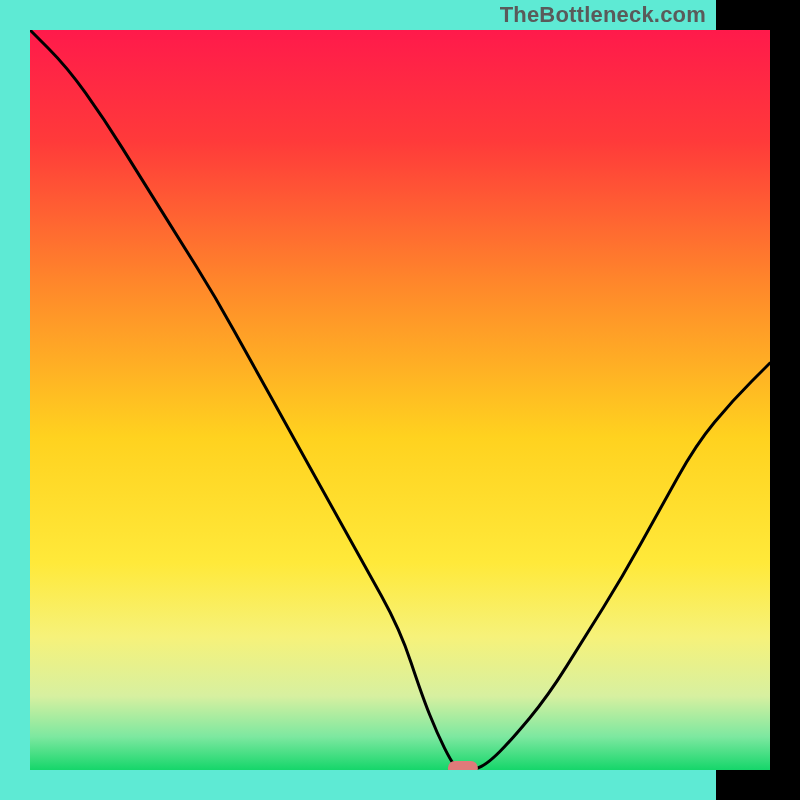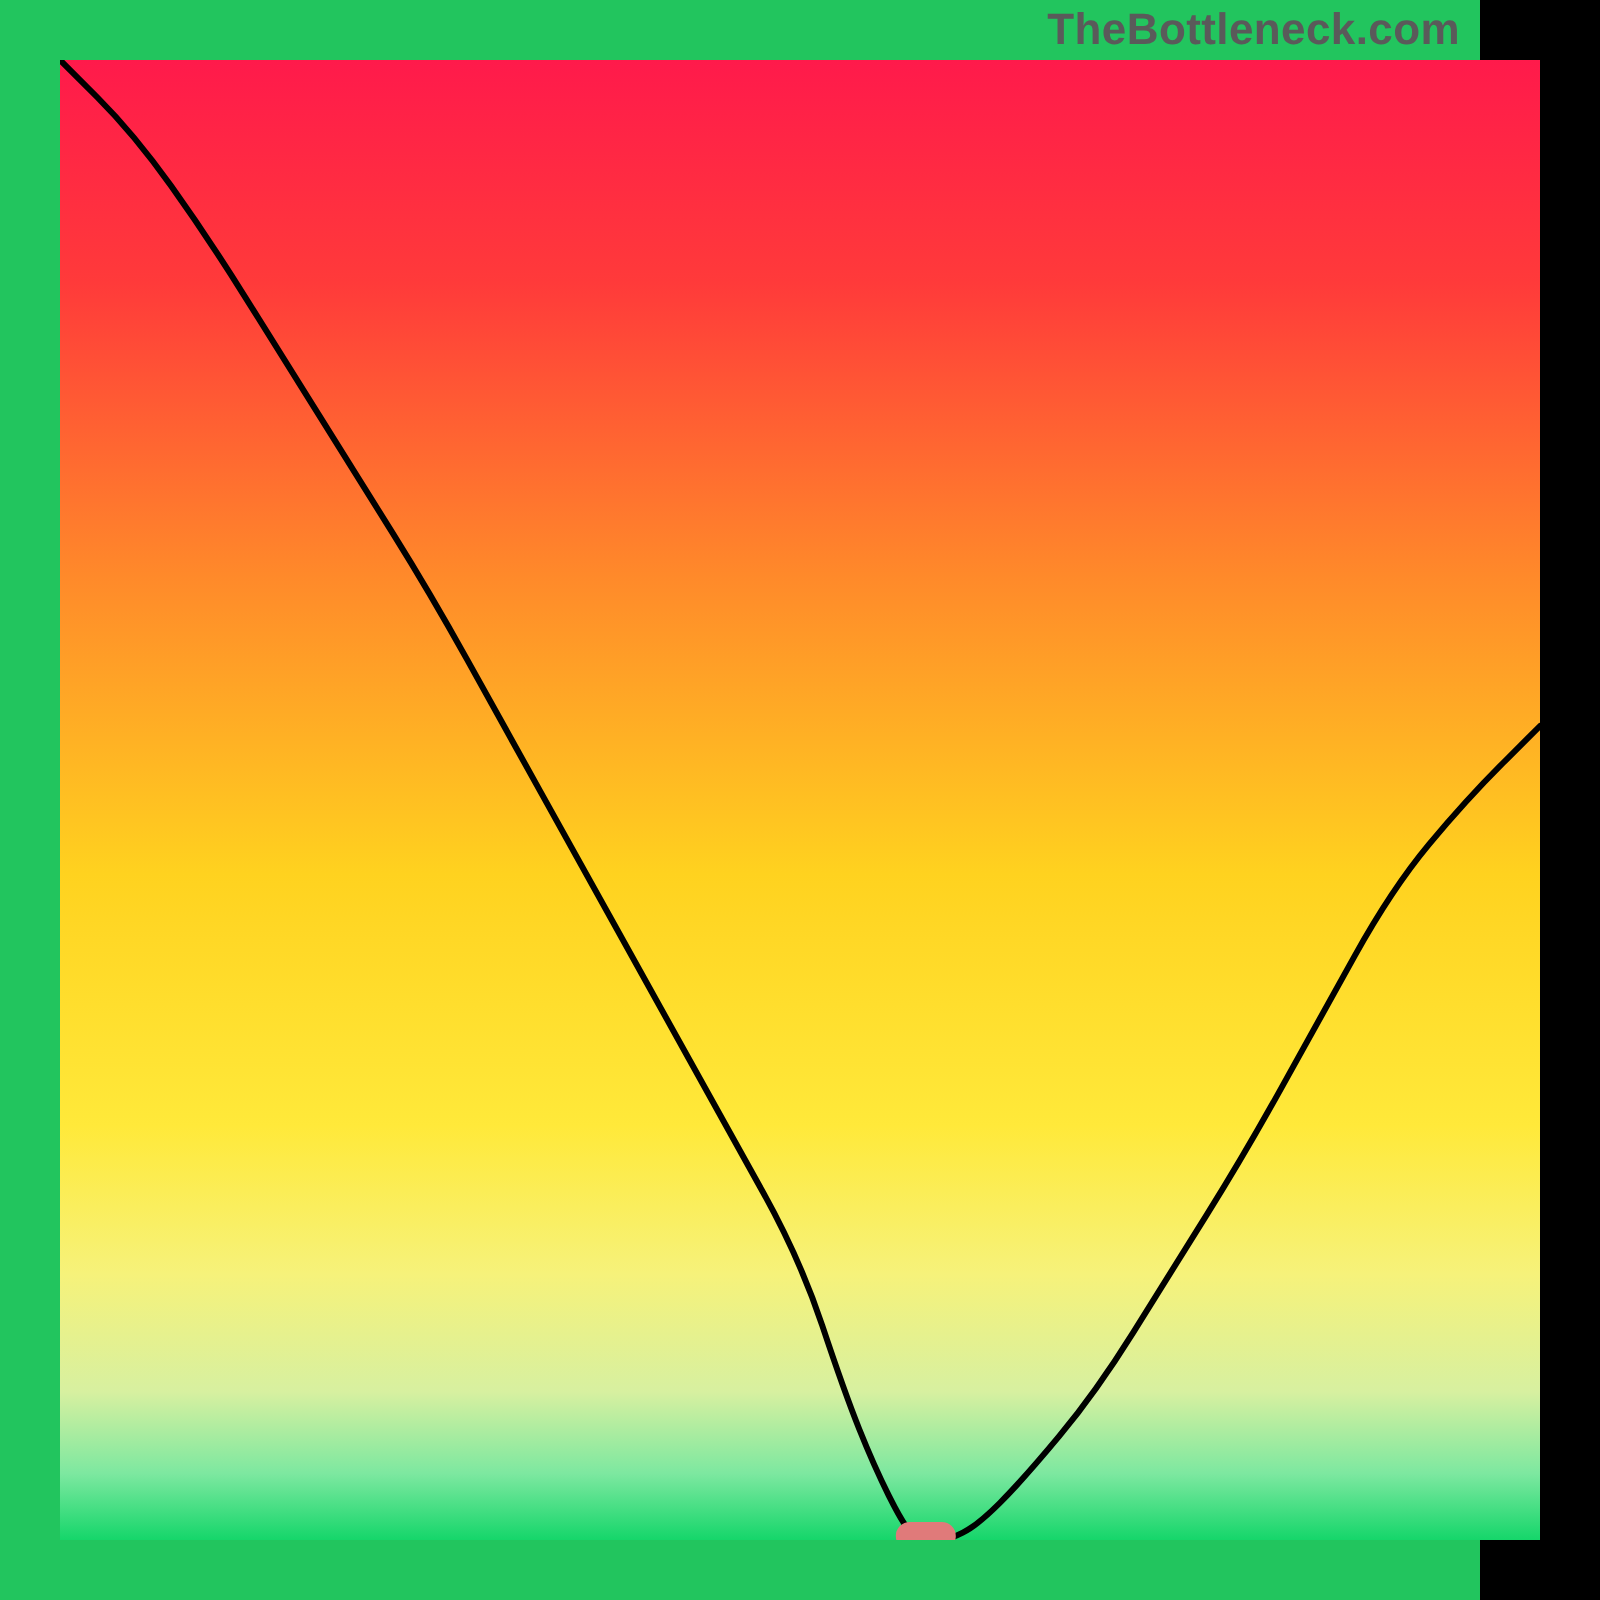--- a/index.html
+++ b/index.html
@@ -14,8 +14,7 @@
     position: relative;
     width: 716px;
     height: 800px;
-    background: #22c55e;
-    padding-left: 24px;
+    background: #5eead4;
   }
   .watermark {
     position: absolute;

